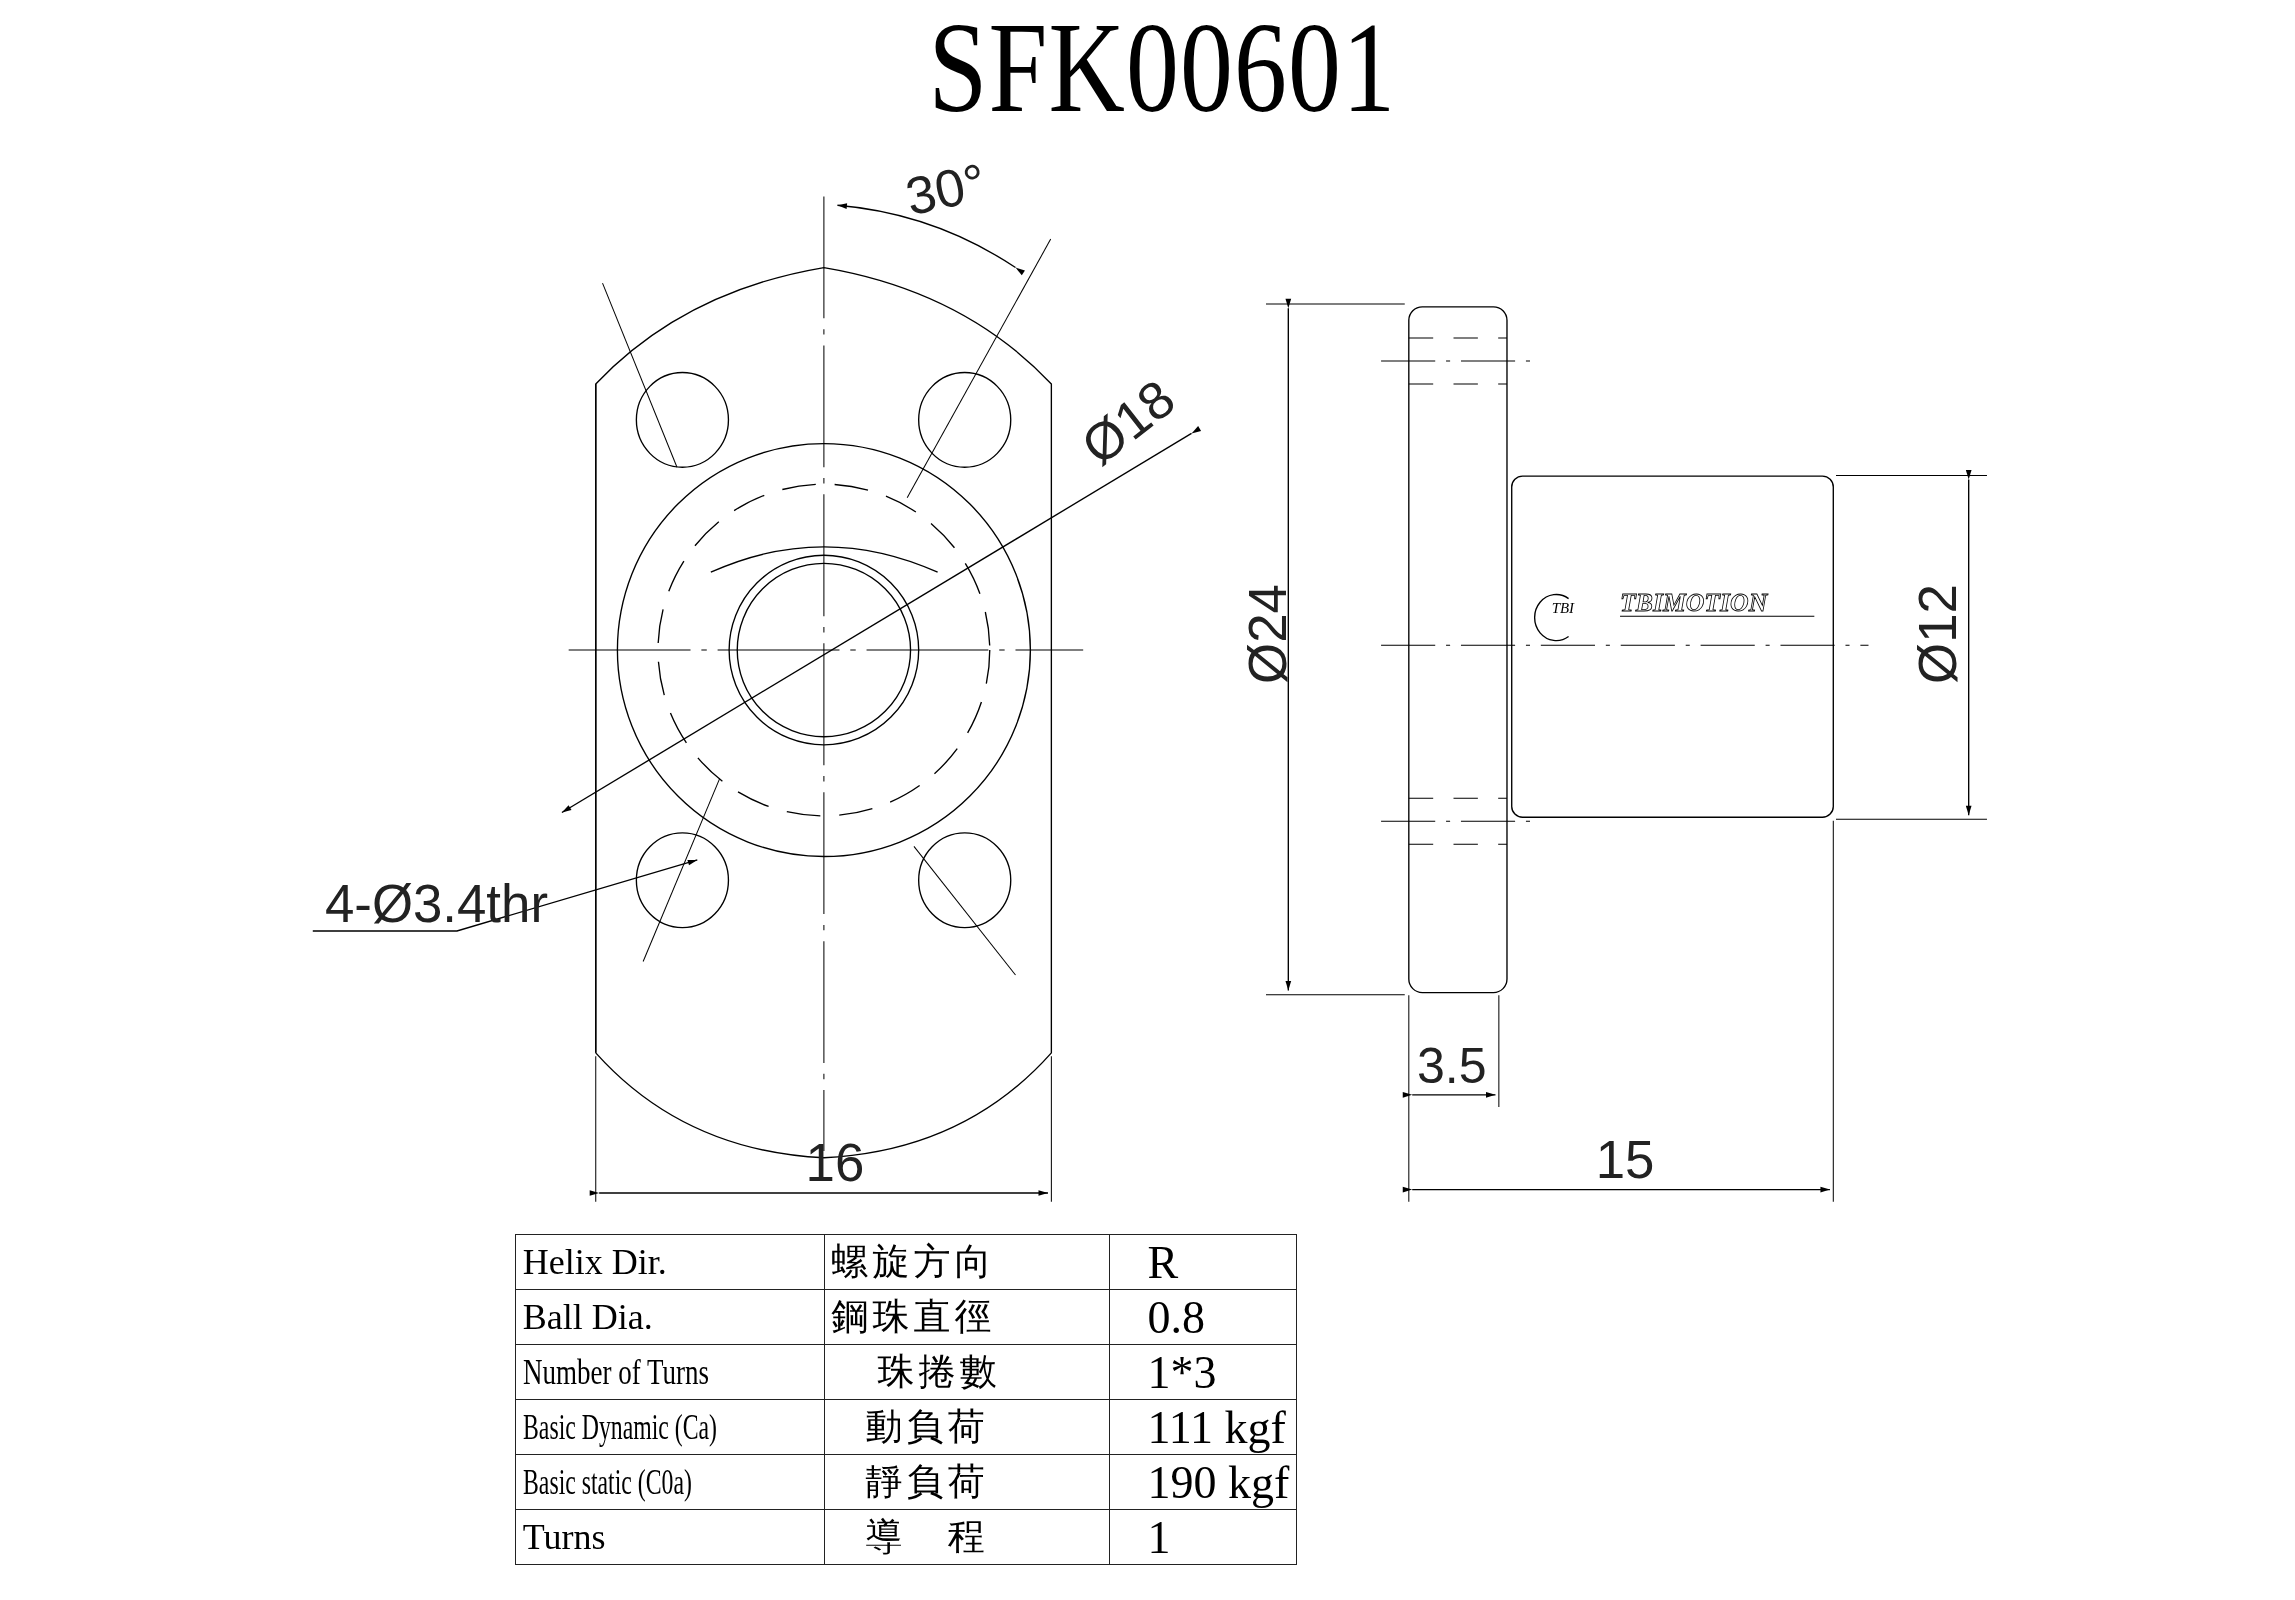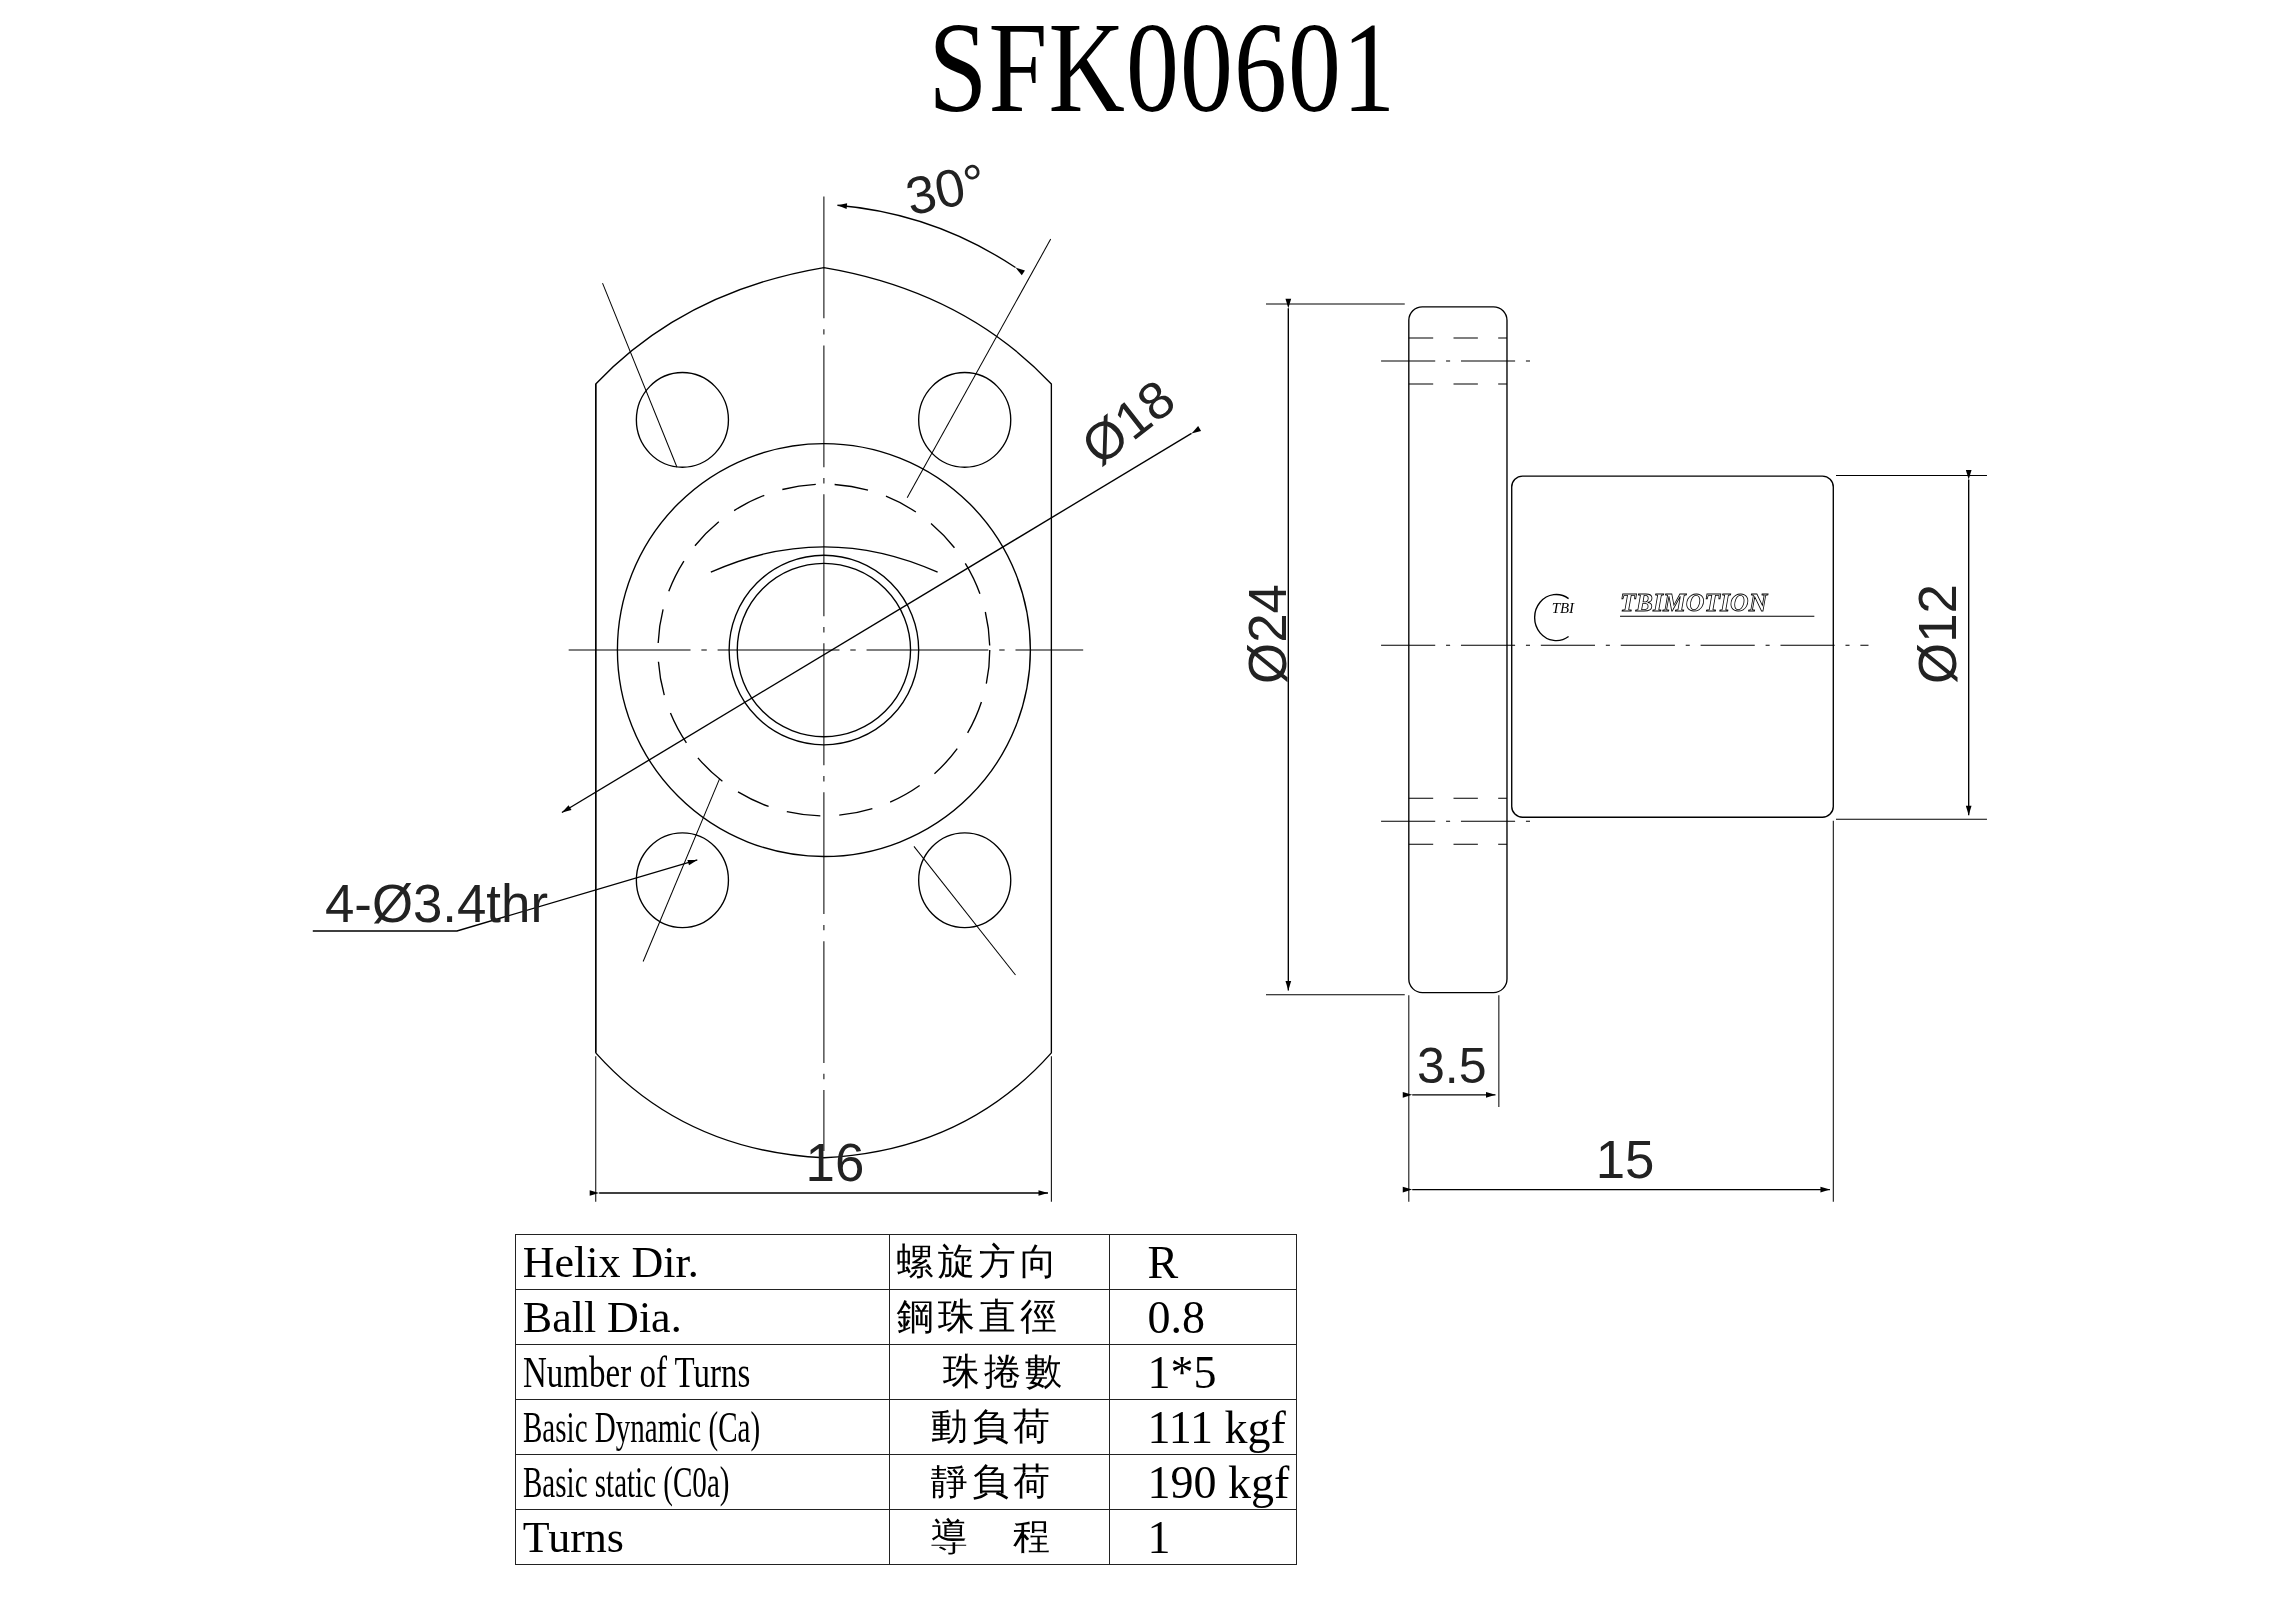--- a/index.html
+++ b/index.html
@@ -8,7 +8,7 @@
   svg.drawing { position:absolute; left:0; top:0; }
   .dim { font-family:"Liberation Sans", sans-serif; font-weight:100; fill:#222; }
   table.spec { position:absolute; left:515px; top:1234px; width:782px; border-collapse:collapse; font-family:"Liberation Serif", serif; }
-  table.spec td { border:1.4px solid #222; height:54px; padding:0 6.8px; font-size:44px; white-space:nowrap; }
+  table.spec td { border:1.4px solid #222; height:54px; padding:0 6.8px; font-size:36px; white-space:nowrap; }
   table.spec td.en { width:210px; }
   table.spec td.zh { width:247px; font-size:37px; letter-spacing:4.1px; }
   table.spec td.val { font-size:46px; padding-left:37px; }

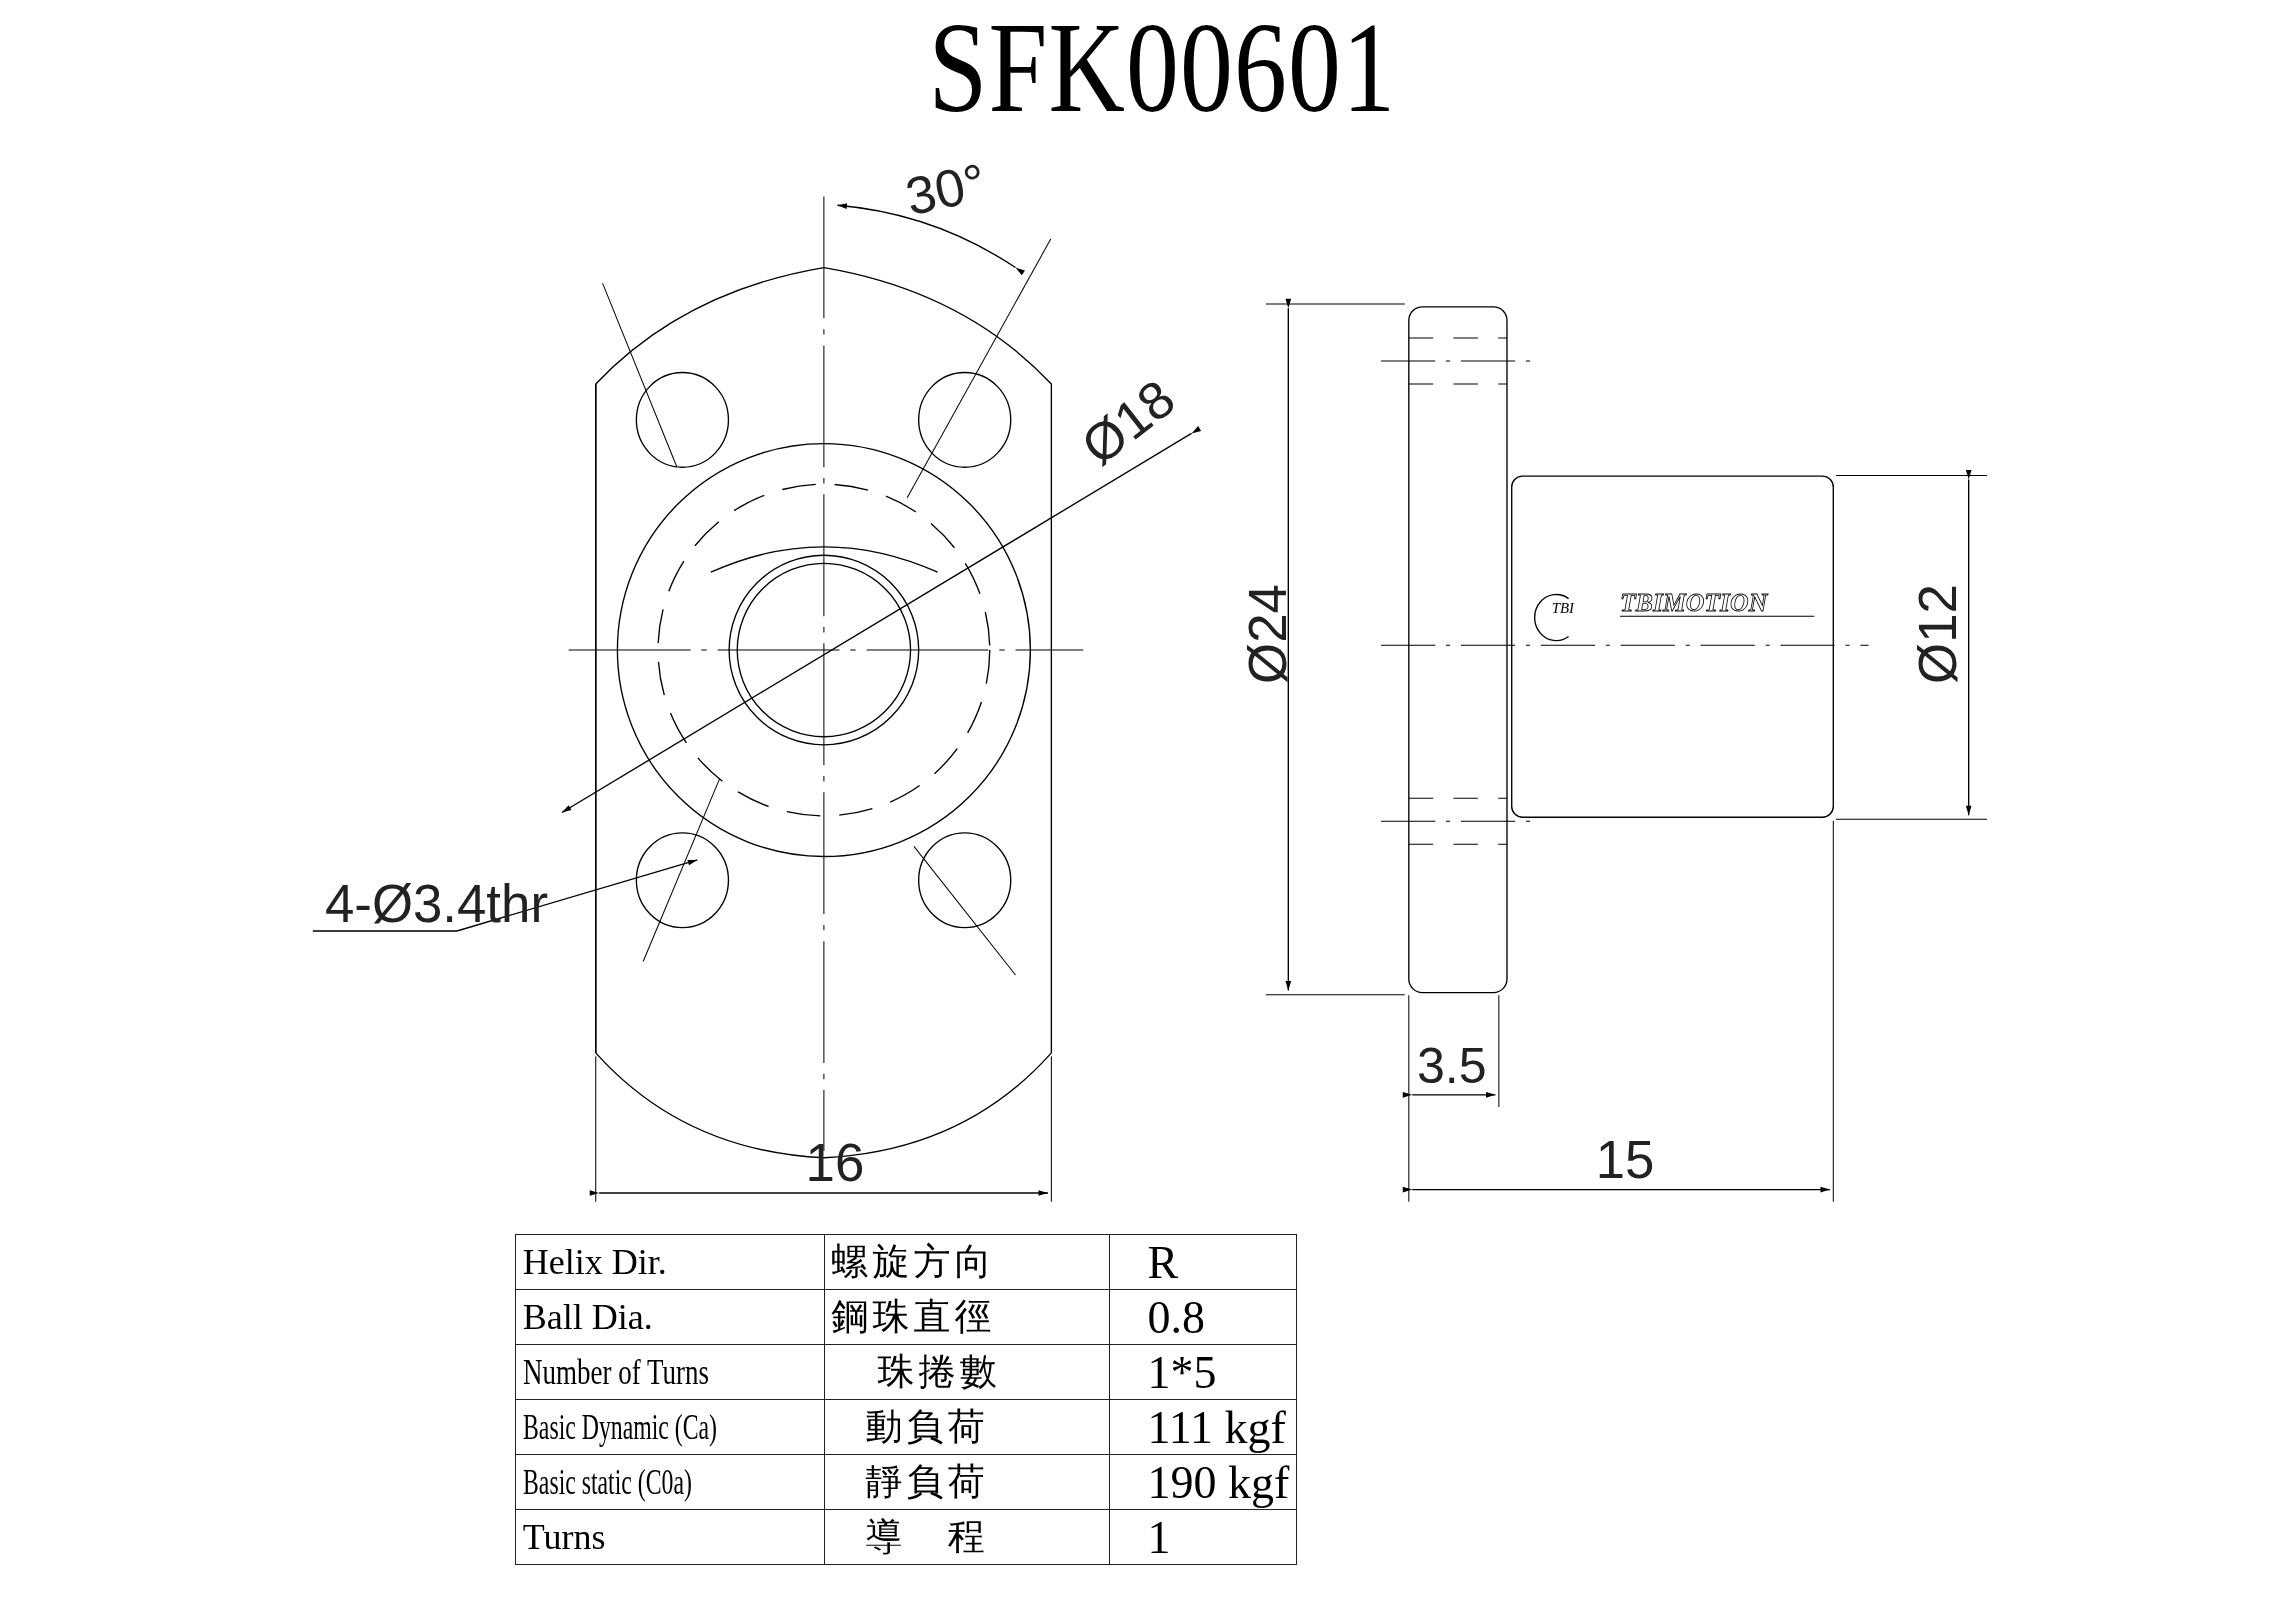--- a/index.html
+++ b/index.html
@@ -127,7 +127,7 @@
   <tr>
     <td class="en"><span class="narrow">Number of Turns</span></td>
     <td class="zh" style="padding-left:53px">珠捲數</td>
-    <td class="val">1*5</td>
+    <td class="val">1*3</td>
   </tr>
   <tr>
     <td class="en"><span class="narrow2">Basic Dynamic (Ca)</span></td>

